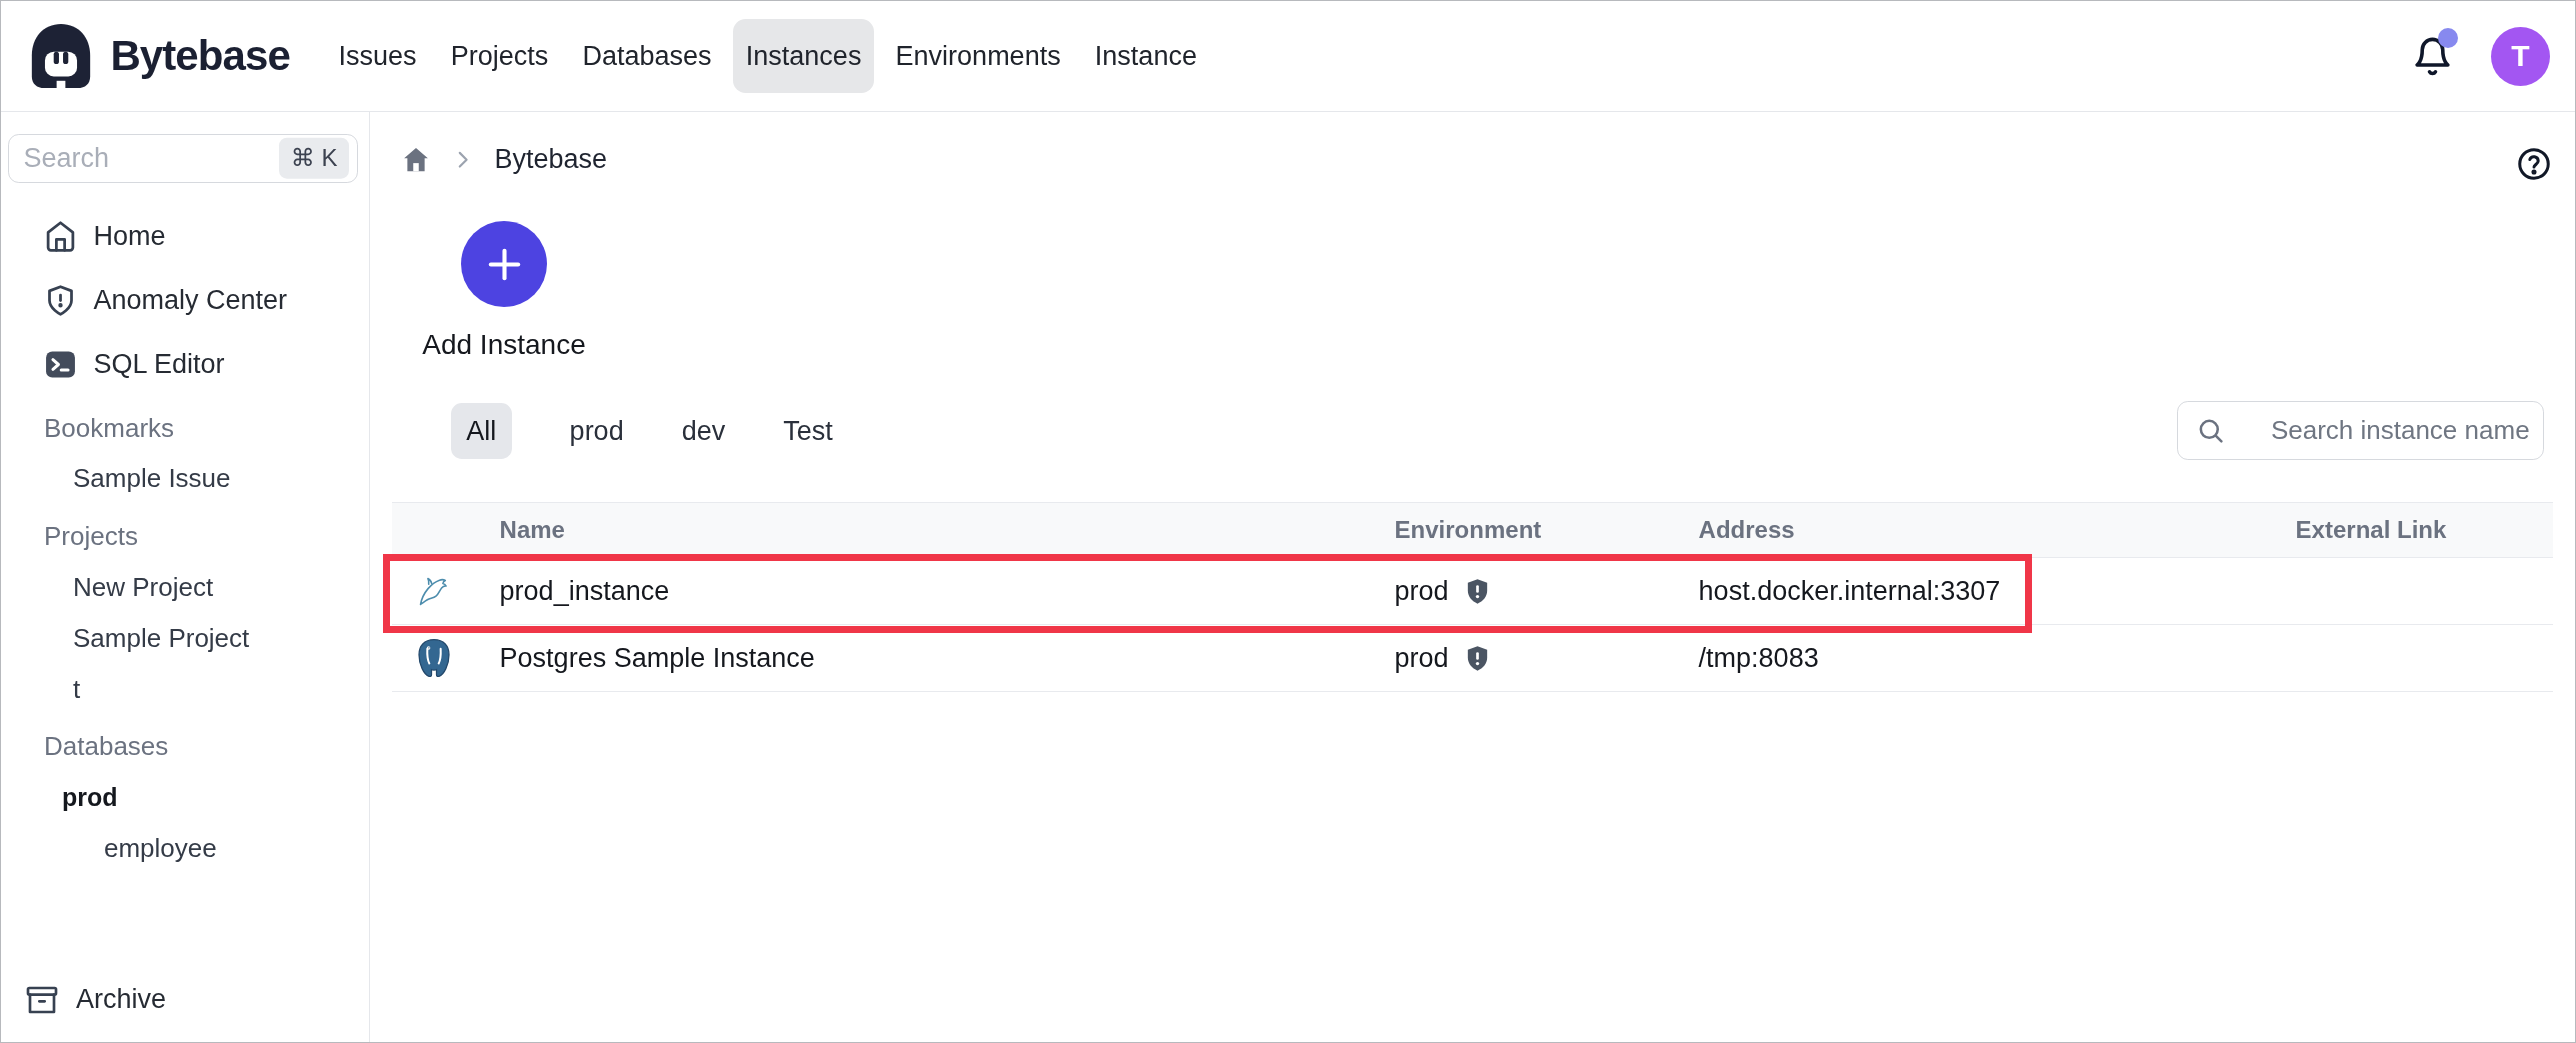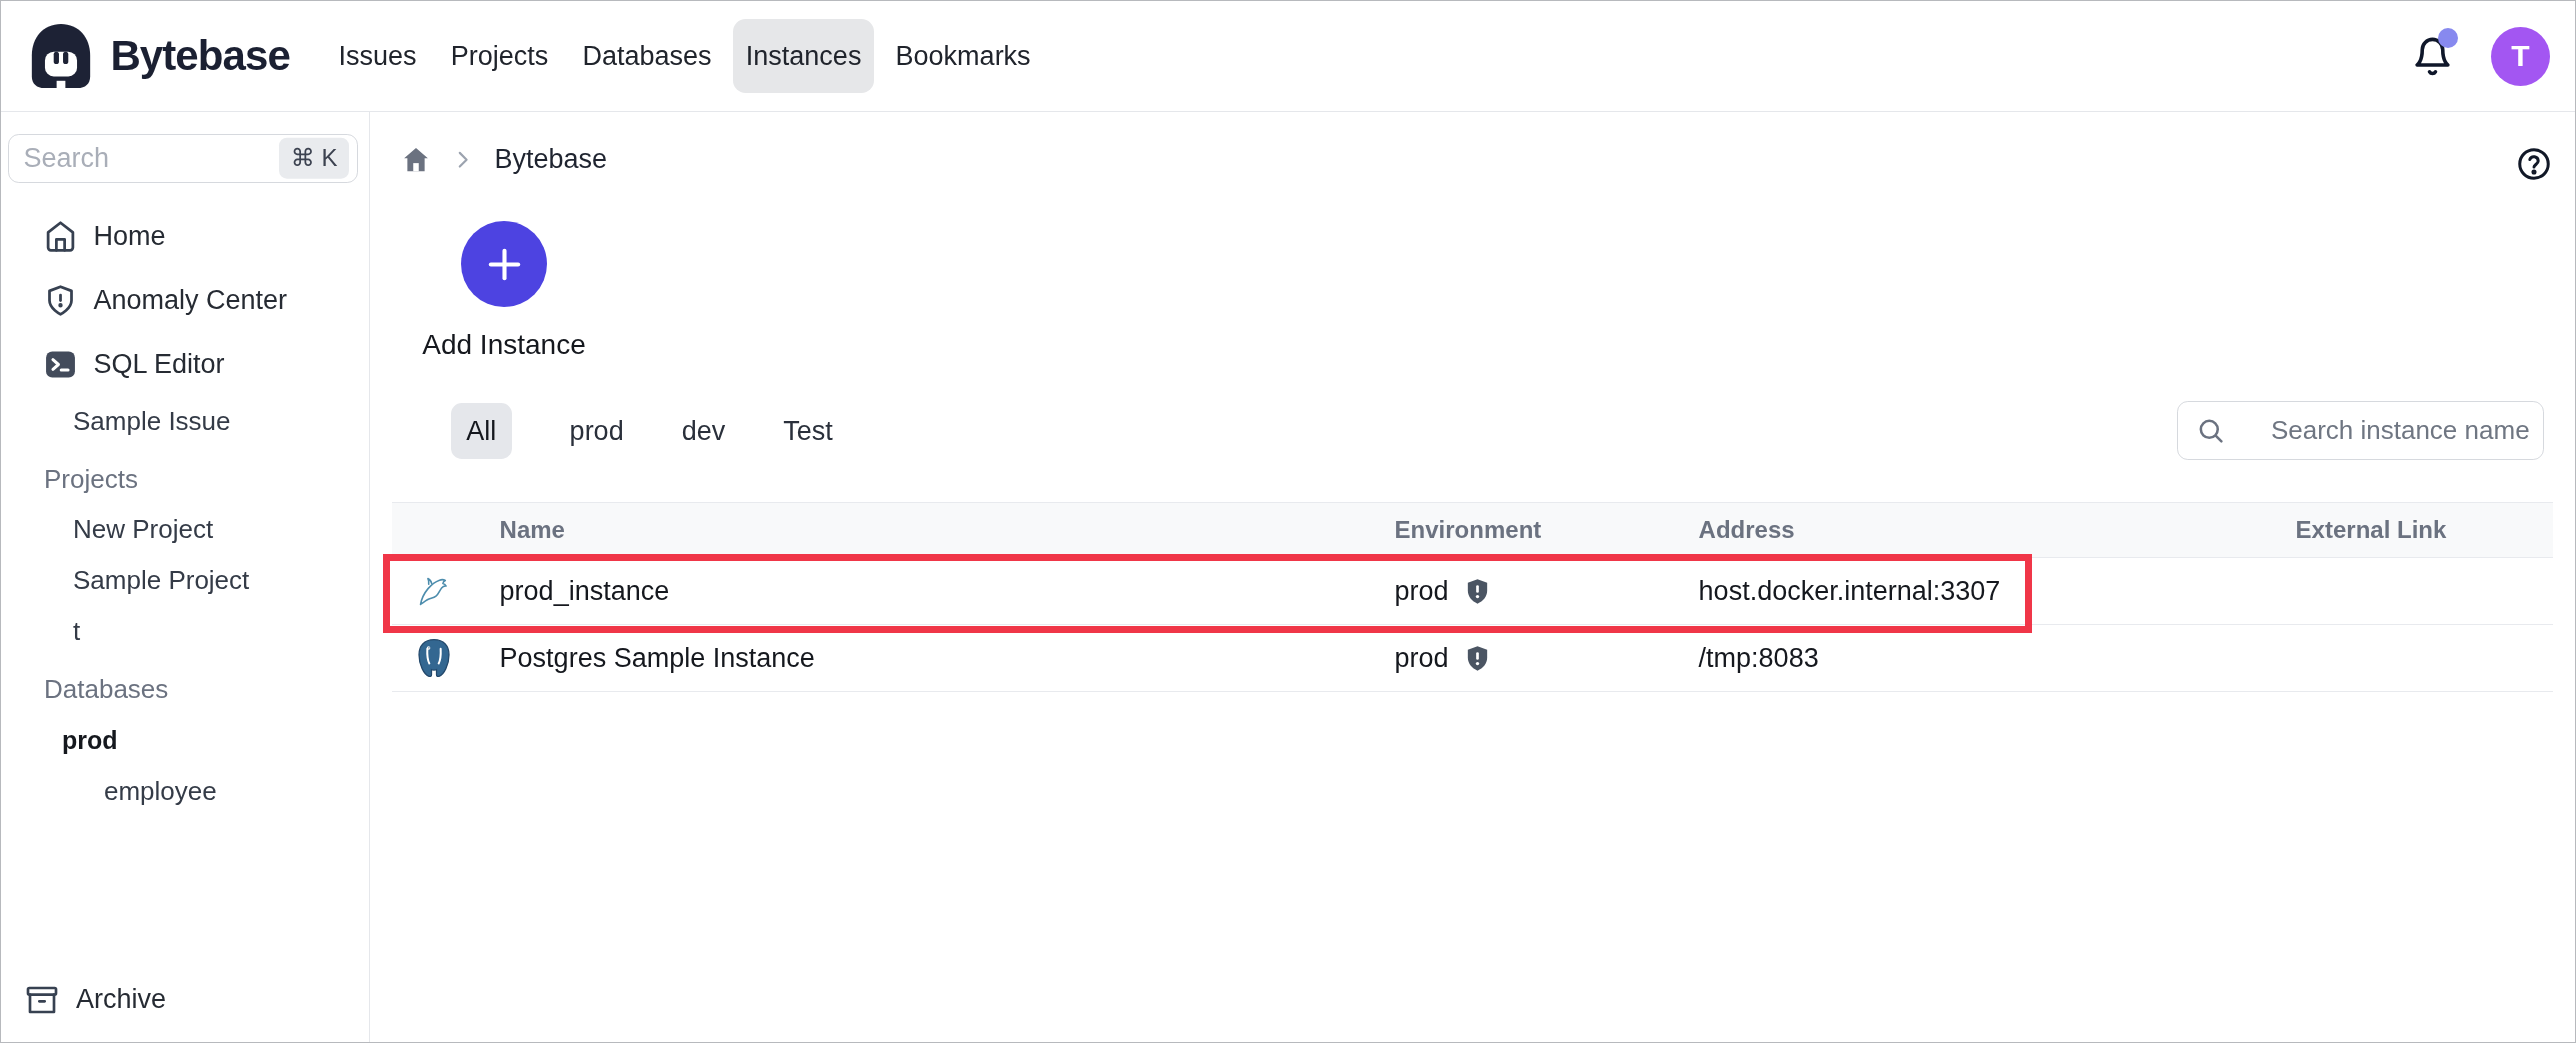--- a/index.html
+++ b/index.html
@@ -113,6 +113,7 @@
       <span class="nav-item">Projects</span>
       <span class="nav-item">Databases</span>
       <span class="nav-item active">Instances</span>
+      <span class="nav-item">Environments</span>
       <span class="nav-item">Bookmarks</span>
     </div>
     <div class="top-right">

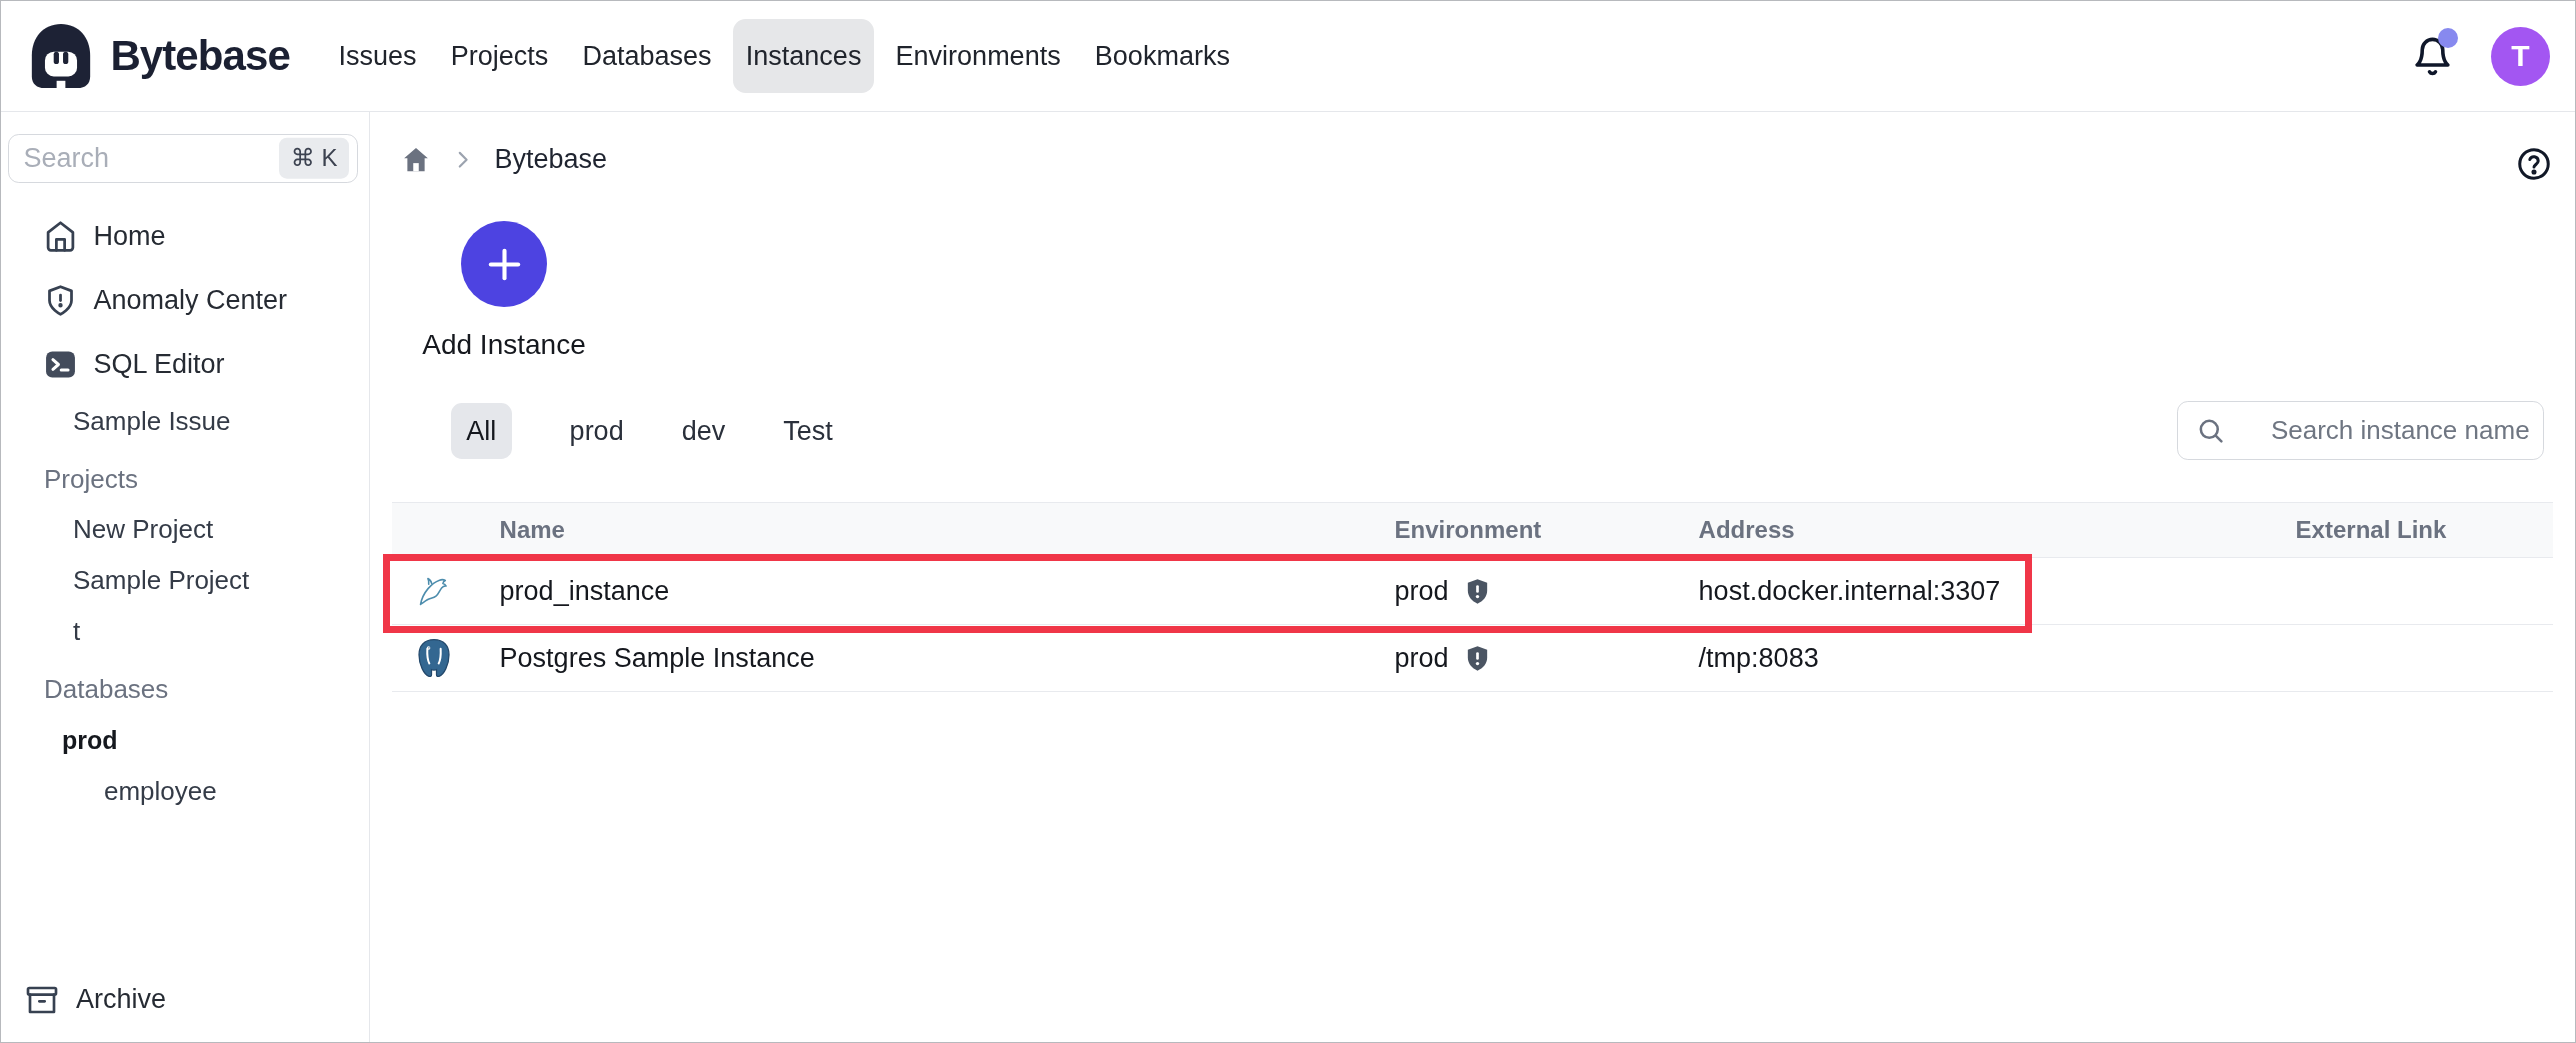--- a/index.html
+++ b/index.html
@@ -114,7 +114,7 @@
       <span class="nav-item">Databases</span>
       <span class="nav-item active">Instances</span>
       <span class="nav-item">Environments</span>
-      <span class="nav-item">Bookmarks</span>
+      <span class="nav-item">Instance</span>
     </div>
     <div class="top-right">
       <div class="bell-wrap">

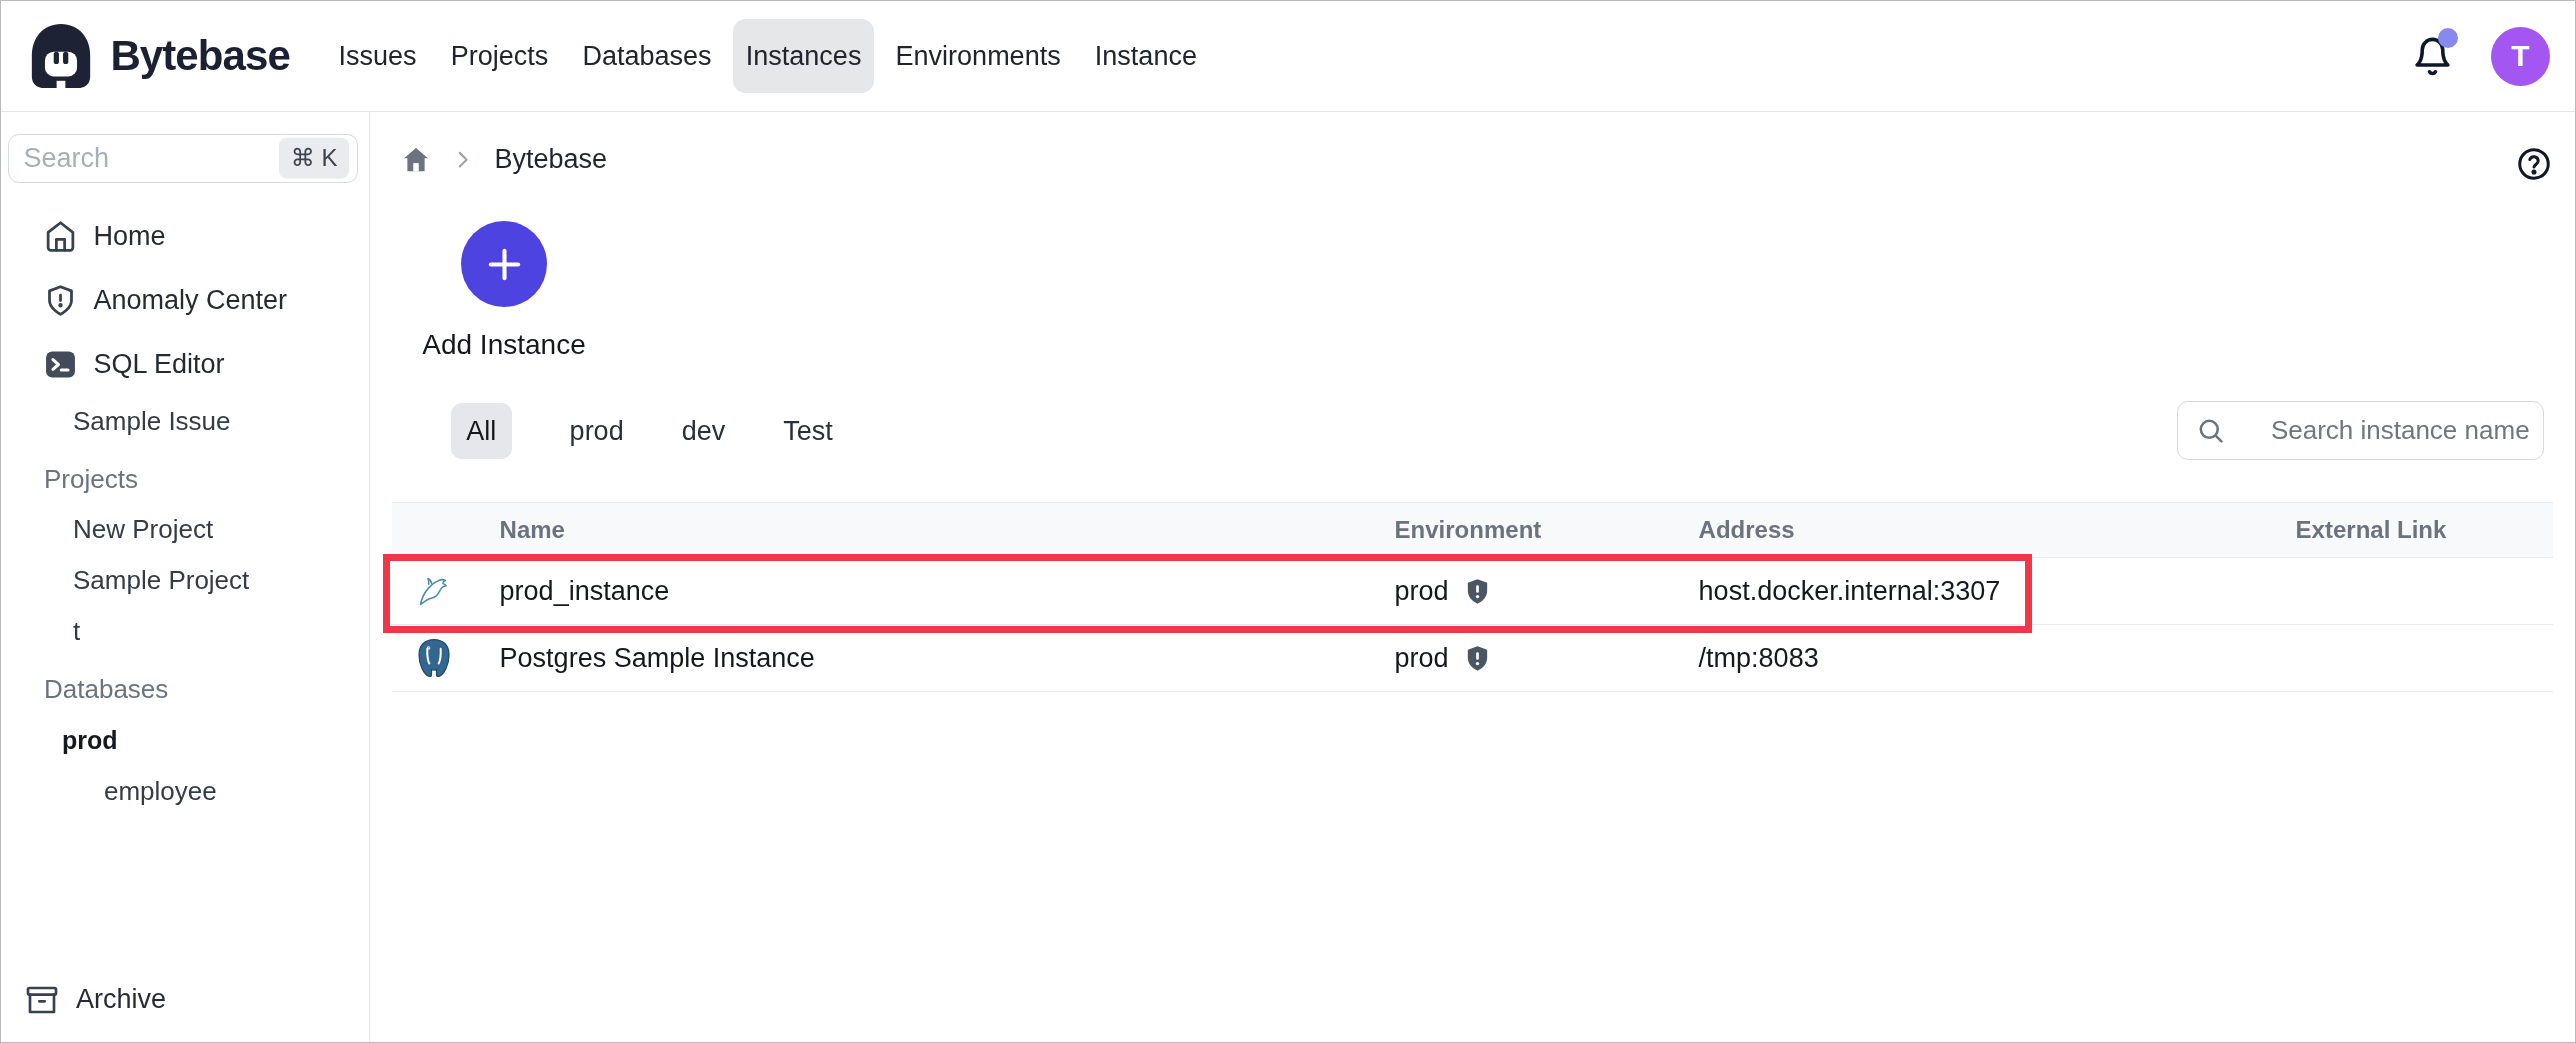--- a/index.html
+++ b/index.html
@@ -160,6 +160,7 @@
       </div>
     </div>
 
+    <div class="section-label">Bookmarks</div>
     <div class="section-item">Sample Issue</div>
 
     <div class="section-label">Projects</div>

